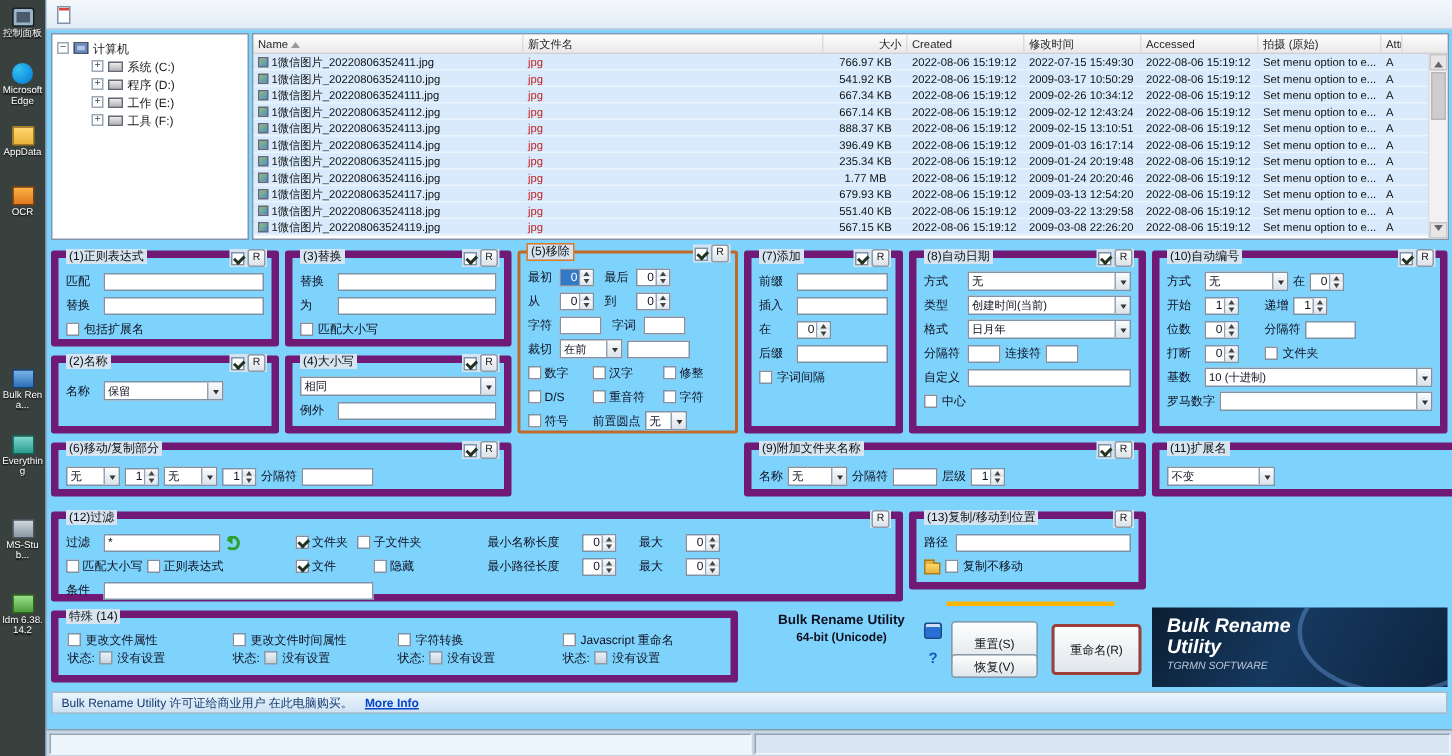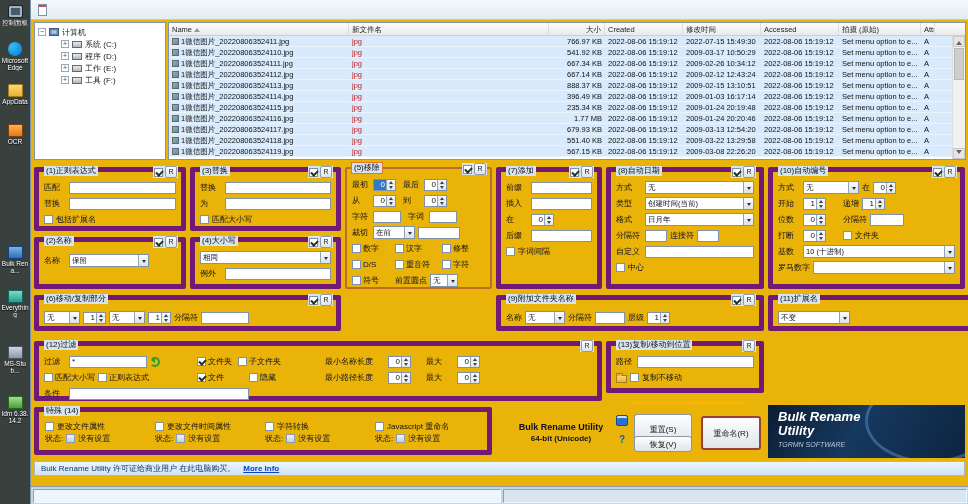--- a/index.html
+++ b/index.html
@@ -18,7 +18,7 @@
 .app-icon-gray{background:linear-gradient(#cfd8df,#8a98a5);border:1px solid #4a5560}
 .app-icon-green{background:linear-gradient(#9be28a,#4e9e3d);border:1px solid #2d6420}
 
-.win{position:absolute;left:30px;top:0;width:938px;height:504px;background:#eab308;border-left:1px solid #7e92a8}
+.win{position:absolute;left:30px;top:0;width:938px;height:504px;background:#7dd3fc;border-left:1px solid #7e92a8}
 .menustrip{height:20px;background:linear-gradient(#f4f8fc,#e2ebf4);border-bottom:1px solid #bccbdb;display:flex;align-items:center;padding:0 7px}
 .doc-ico{width:9px;height:12px;background:#fff;border:1px solid #7f93a8;box-shadow:inset 0 2px 0 #d44}
 

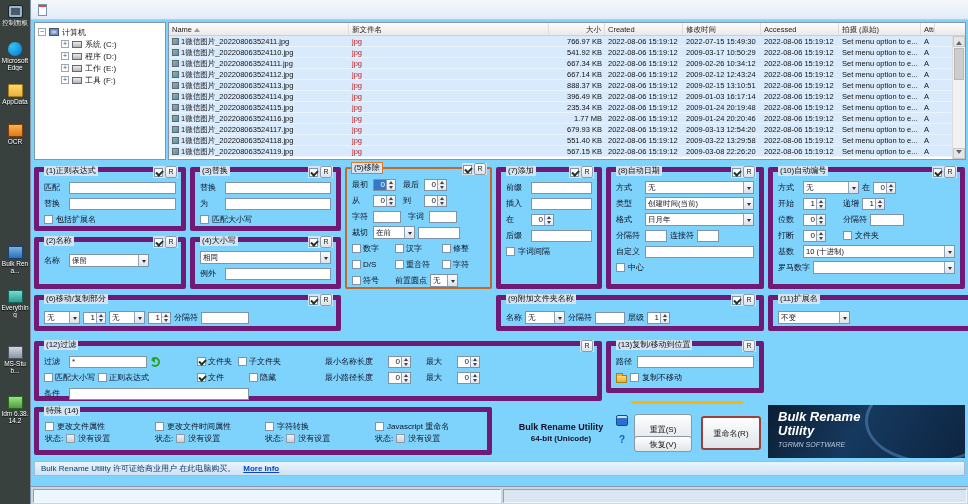--- a/index.html
+++ b/index.html
@@ -33,7 +33,7 @@
 .fh{display:flex;height:13px;background:linear-gradient(#fefefe,#e9e9e9);border-bottom:1px solid #cfcfcf;font-size:7.5px;color:#222}
 .fh .fc{border-right:1px solid #ddd;display:flex;align-items:center;gap:2px}
 .fc{flex:none;overflow:hidden;white-space:nowrap;padding:0 3px;line-height:11px}
-.c0{width:180px}.c1{width:200px}.c2{width:56px;text-align:right;justify-content:flex-end}.c3,.c4,.c5{width:78px}.c6{width:82px}.c7{width:14px}
+.c0{width:180px}.c1{width:200px}.c2{width:56px;text-align:center;justify-content:flex-end}.c3,.c4,.c5{width:78px}.c6{width:82px}.c7{width:14px}
 .fr{display:flex;height:11px;background:#d8eafb;border-bottom:1px solid #e9f4fd;font-size:7.5px;color:#111}
 .fr .c1{color:#c22222}
 .fico{display:inline-block;width:7px;height:7px;margin-right:2px;background:linear-gradient(135deg,#8ec06c,#4a8fd4);border:1px solid #667;vertical-align:-1px}

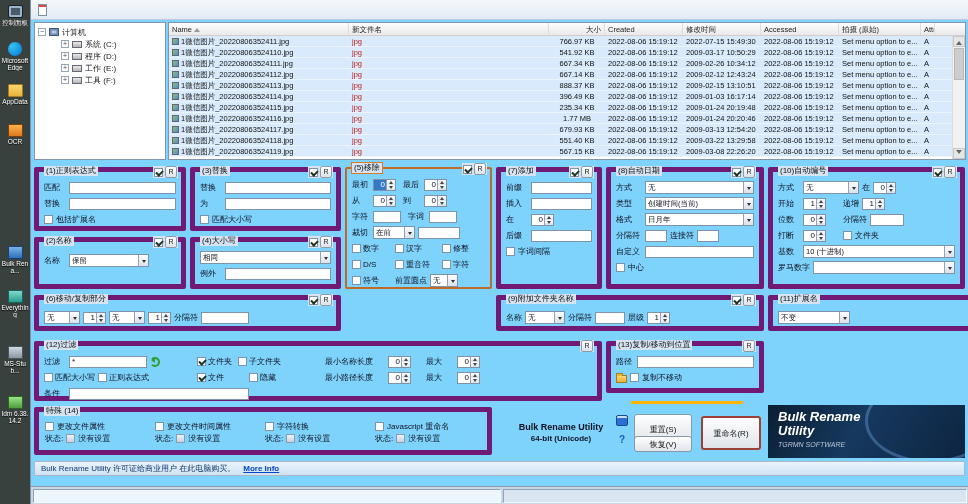--- a/index.html
+++ b/index.html
@@ -81,7 +81,7 @@
 .spitem{width:25%}
 .spitem .row{height:11px;margin-top:1px;padding:0 2px}
 .sico{width:9px;height:9px;background:linear-gradient(#eef2f6,#c8d2dc);border:1px solid #8d9cab;flex:none}
-.brand{position:absolute;left:468px;top:422px;width:124px;text-align:center;color:#101022}
+.brand{position:absolute;left:468px;top:408px;width:124px;text-align:center;color:#101022}
 .brand .b1{font-size:9px;font-weight:bold}
 .brand .b2{font-size:8px;font-weight:bold;margin-top:2px}
 .btn{position:absolute;background:linear-gradient(#fefefe,#dfe5ea);border:1px solid #8a98a6;border-radius:3px;font-size:8px;color:#111;display:flex;align-items:center;justify-content:center;font-family:inherit}

